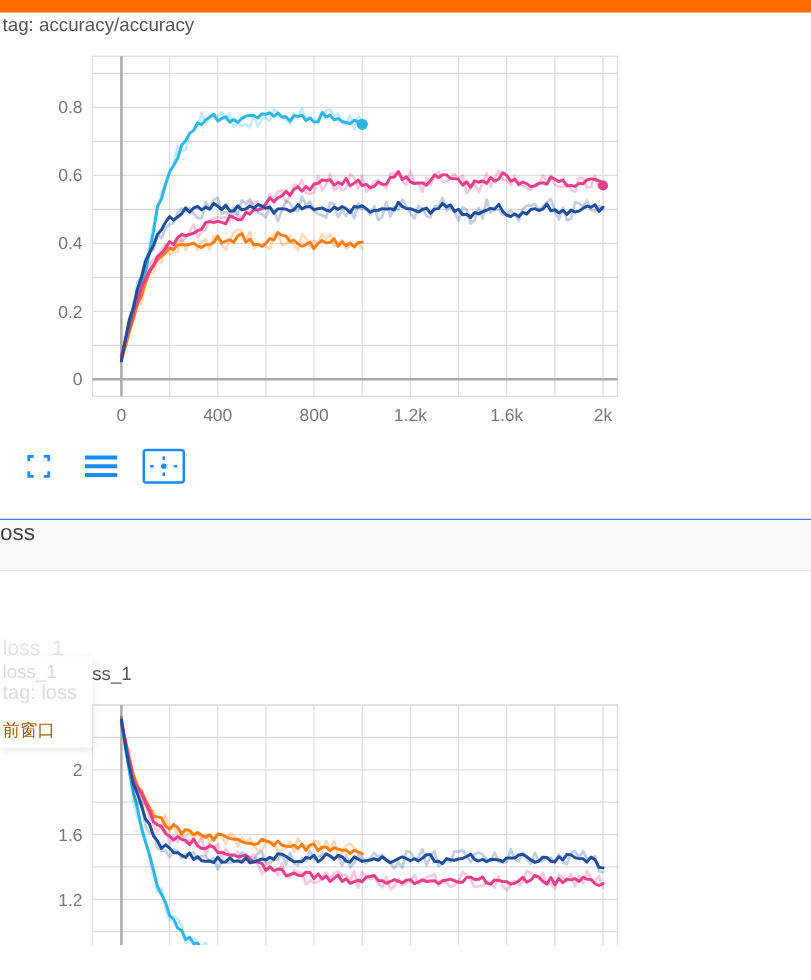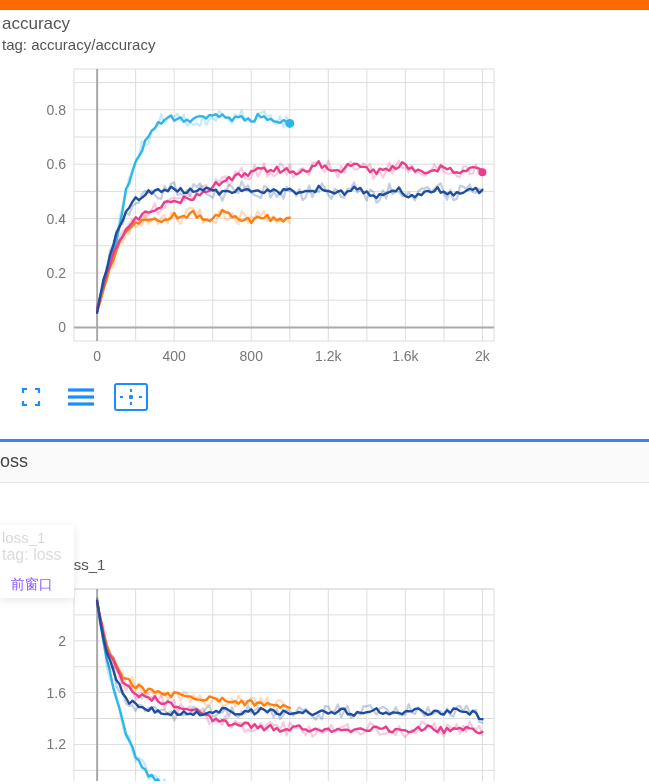--- a/index.html
+++ b/index.html
@@ -100,7 +100,6 @@
 <div class="page rel">
   <div class="topbar"></div>
 
-  <div class="chart-title">accuracy</div>
   <div class="chart-tag">tag: accuracy/accuracy</div>
 
   <div class="chart-block">

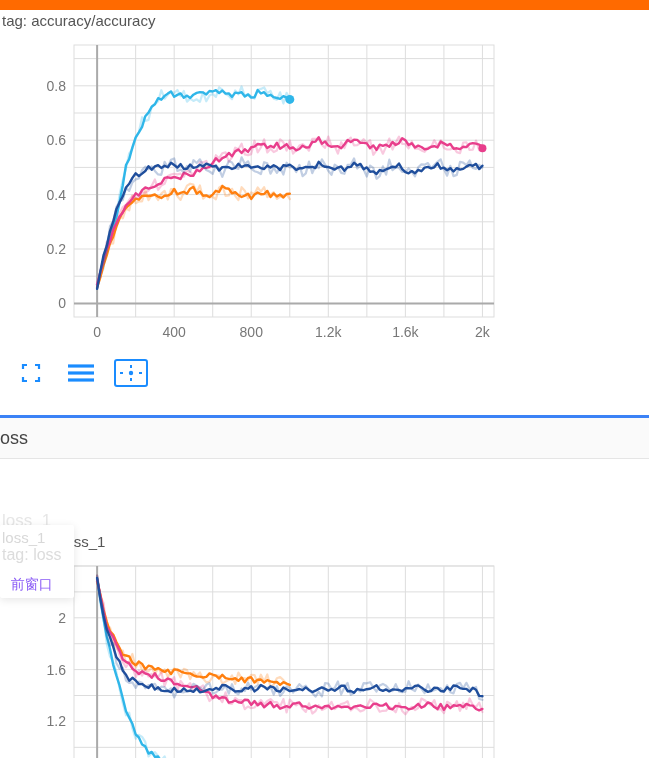--- a/index.html
+++ b/index.html
@@ -32,11 +32,11 @@
   }
   .section-divider {
     height: 40px;
-    border-top: 3px solid #3b82f6;
+    border-top: 1px solid #3b82f6;
     border-bottom: 1px solid #e5e5e5;
     background: #fafafa;
     display: flex;
-    align-items: center;
+    align-items: flex-start;
     padding-left: 0px;
     font-size: 18px;
     color: #444;

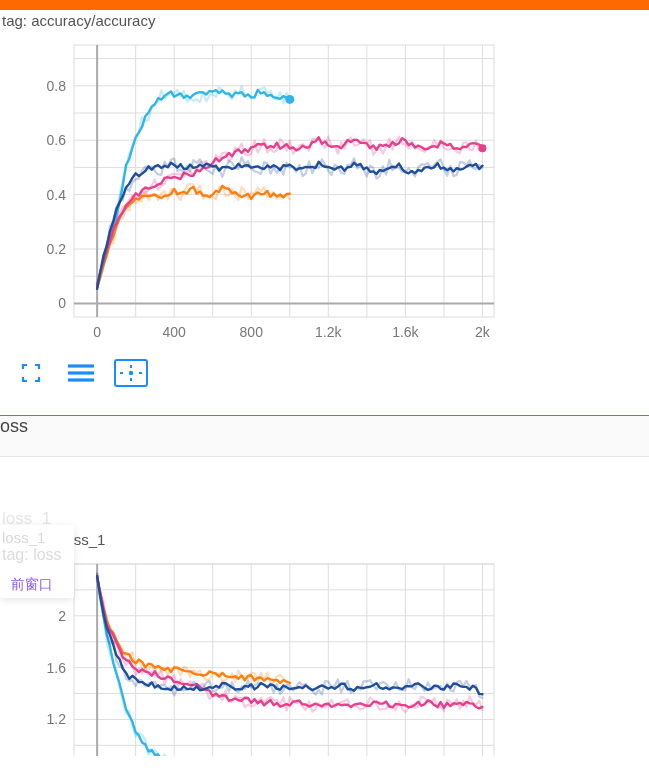--- a/index.html
+++ b/index.html
@@ -90,7 +90,7 @@
   }
   .overlay-box .title { color:#d8d8d8; font-size:15px; }
   .overlay-box .sub { color:#dcdcdc; font-size:16px; }
-  .overlay-box .cn { color:#8b5cf6; margin-top:12px;text-align:center; }
+  .overlay-box .cn { color:#a16207; margin-top:12px; }
   .rel { position:relative; }
   .chart-block { margin: 6px 14px 0 14px; }
 </style>

